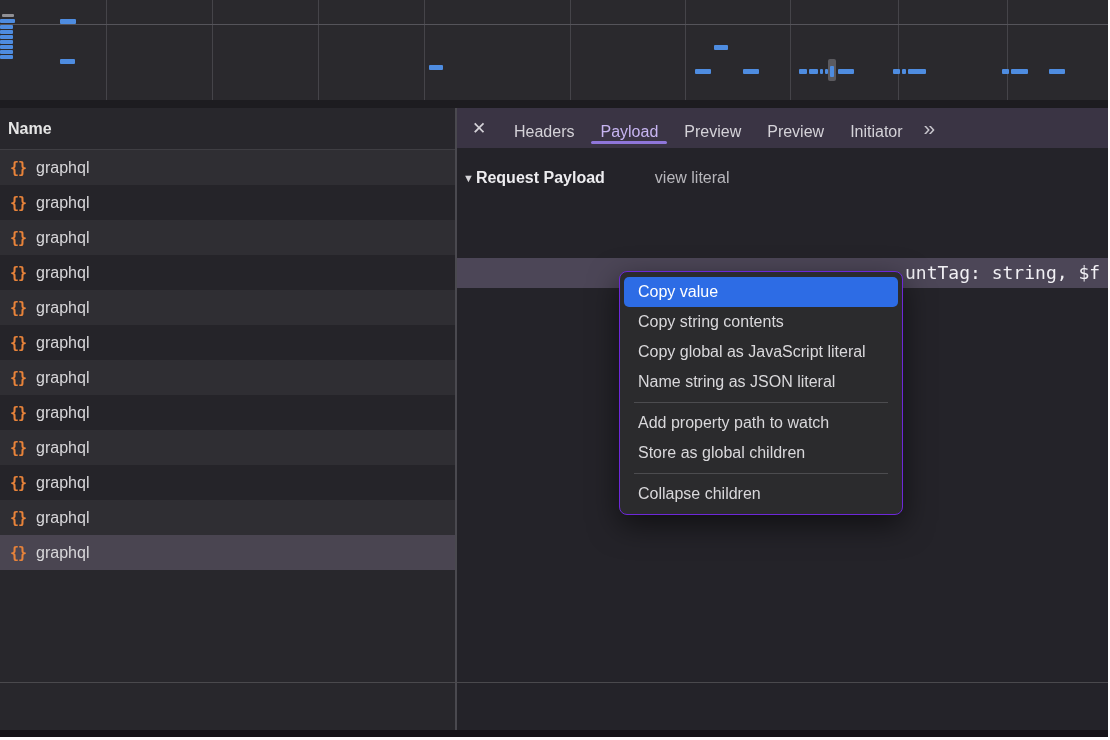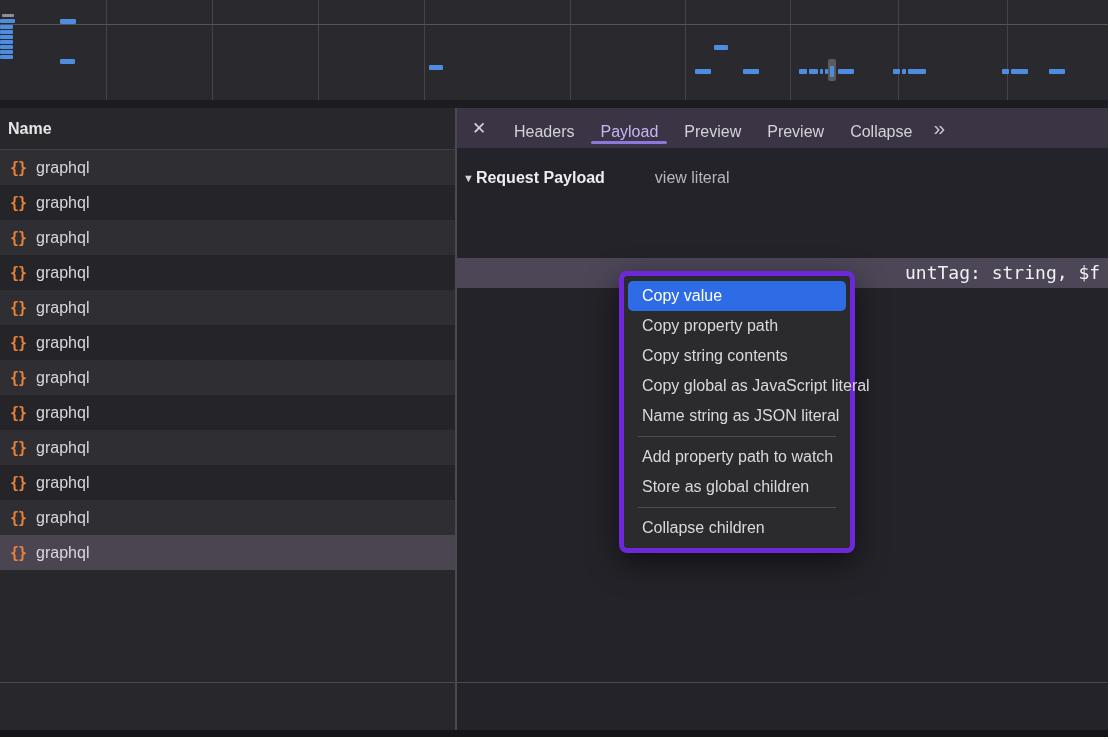--- a/index.html
+++ b/index.html
@@ -175,7 +175,7 @@
           <div class="tab active">Payload</div>
           <div class="tab">Preview</div>
           <div class="tab">Preview</div>
-          <div class="tab">Collapse</div>
+          <div class="tab">Initiator</div>
         <div class="overflow-btn">»</div>
       </div>
 

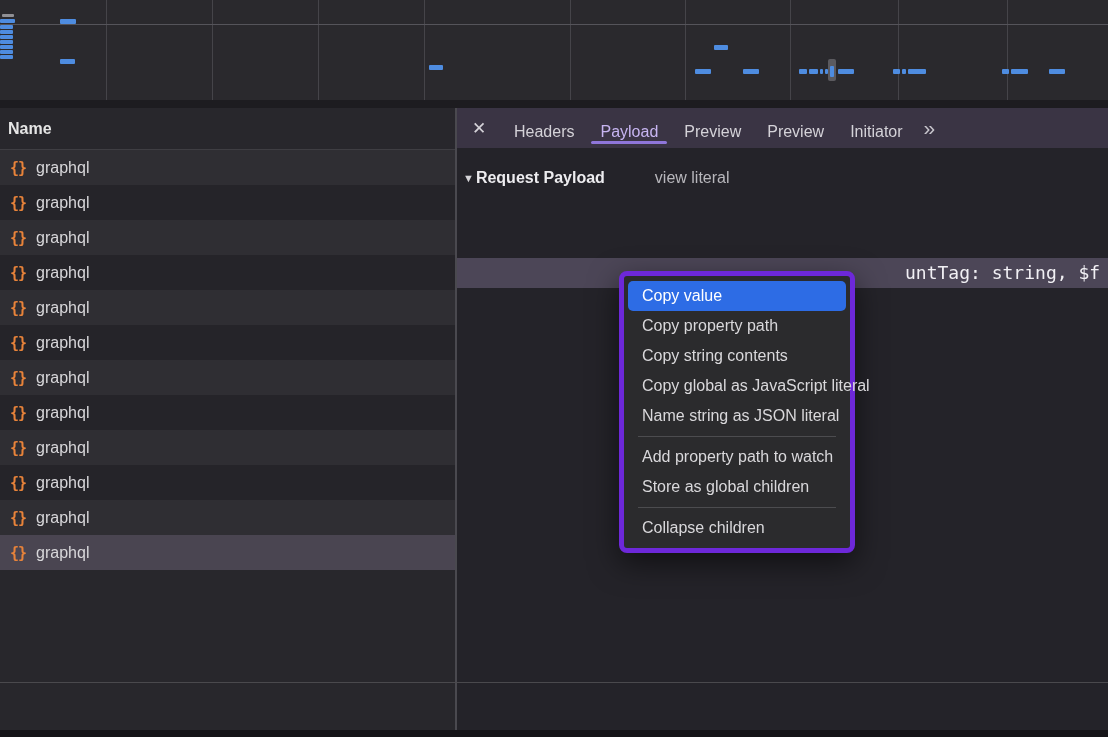--- a/index.html
+++ b/index.html
@@ -57,8 +57,8 @@
   .bottom-strip{position:absolute;left:0;top:730px;width:1108px;height:7px;background:#151418;}
 
   
-  .context-menu{position:absolute;left:619px;top:271px;width:236px;box-sizing:border-box;
-                background:#2b2b2d;border:5px solid #6d28d9;border-radius:8px;padding:5px 4px;
+  .context-menu{position:absolute;left:619px;top:271px;width:284px;box-sizing:border-box;
+                background:#2b2b2d;border:1px solid #6d28d9;border-radius:8px;padding:5px 4px;
                 box-shadow:0 10px 30px rgba(0,0,0,.55);font-size:16px;color:#d9d8db;z-index:10;}
   .menu-item{height:30px;line-height:30px;padding:0 14px;border-radius:5px;white-space:nowrap;cursor:default;}
   .menu-item.highlighted{background:#2d6ce5;color:#ffffff;}

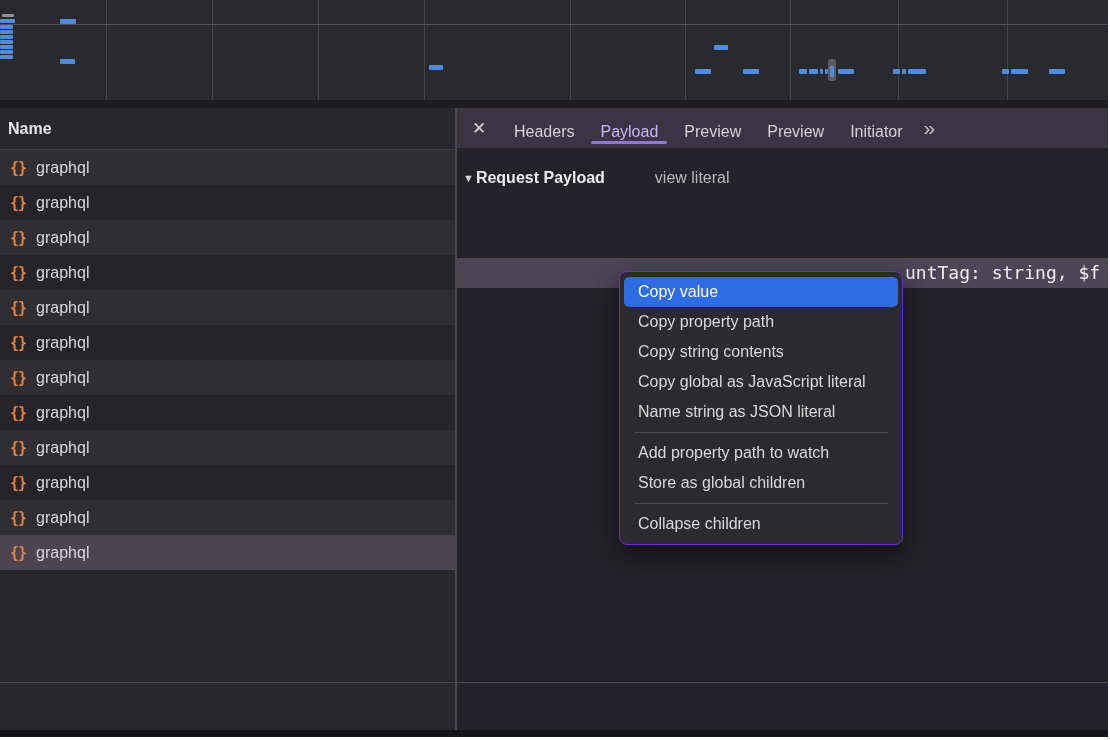--- a/index.html
+++ b/index.html
@@ -204,7 +204,6 @@
 
     <div class="context-menu">
       <div class="menu-item highlighted">Copy value</div>
-        <div class="menu-item">Copy property path</div>
         <div class="menu-item">Copy string contents</div>
         <div class="menu-item">Copy global as JavaScript literal</div>
         <div class="menu-item">Name string as JSON literal</div>

